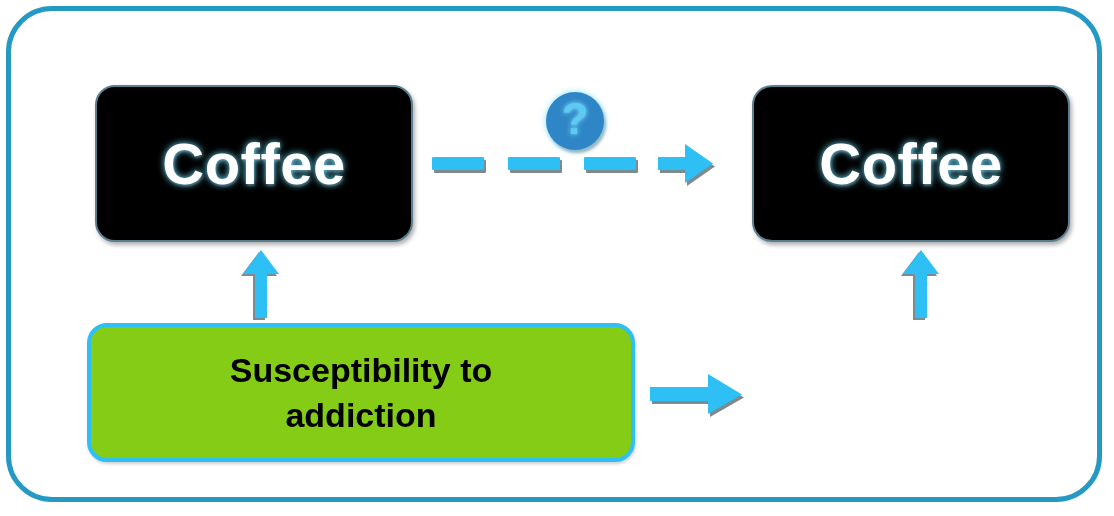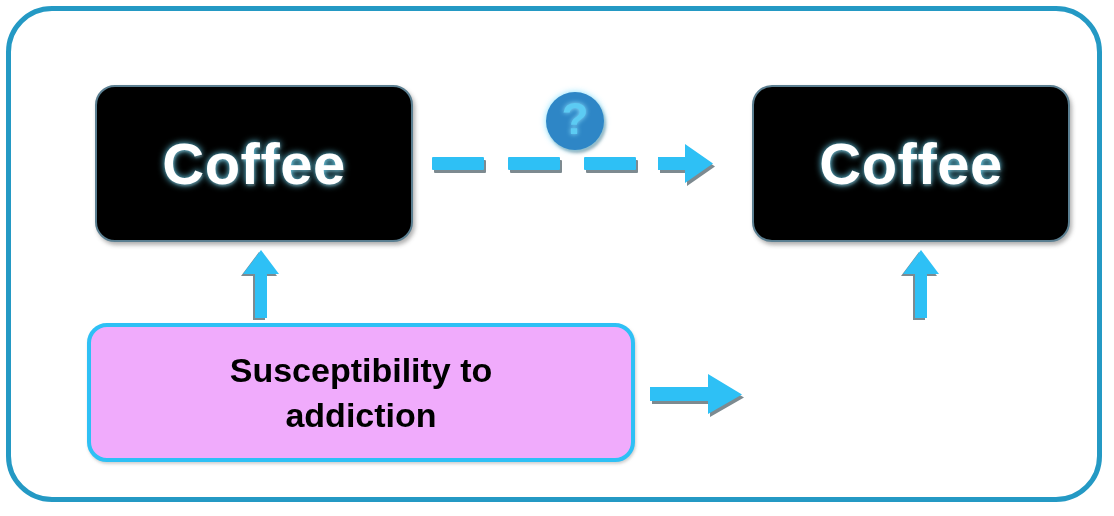--- a/index.html
+++ b/index.html
@@ -50,7 +50,7 @@
     text-shadow: 0 0 7px #6fe0ff, 1px 2px 2px rgba(90,90,90,0.55);
   }
   .node-outline {
-    background: #f0abfc;
+    background: #84cc16;
     border: 4px solid #2ec0f5;
     color: #000000;
     font-weight: bold;

